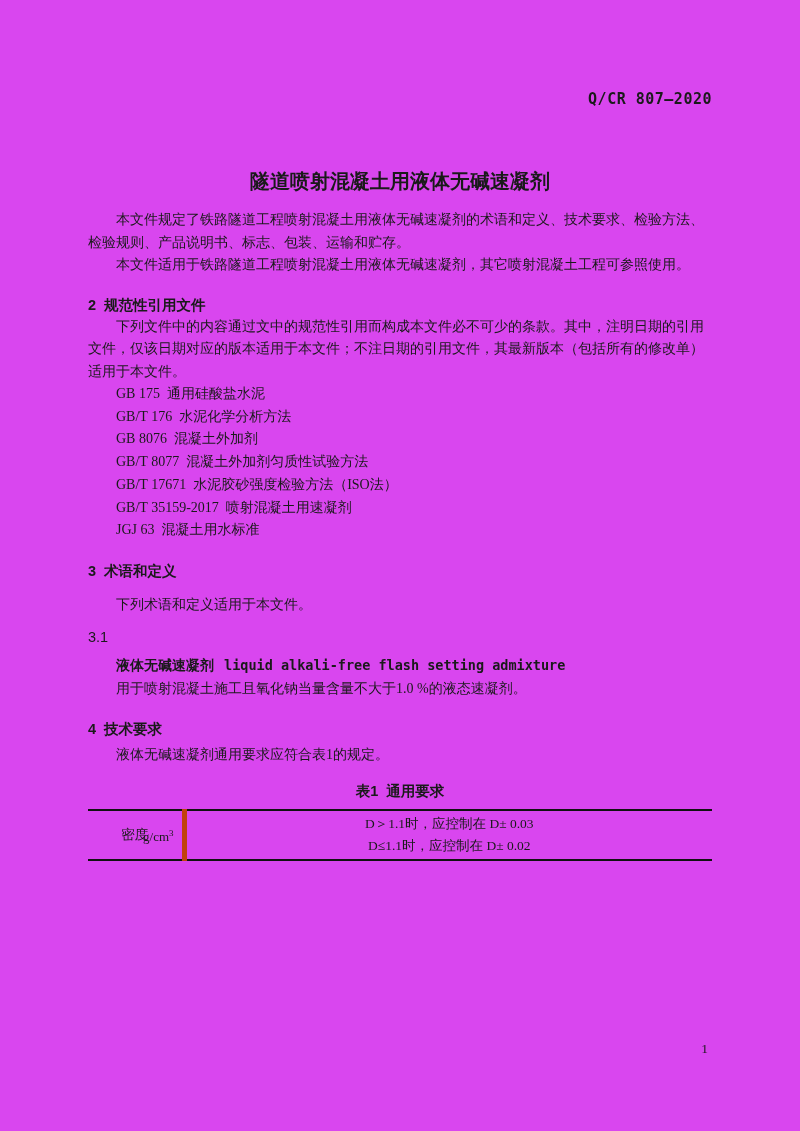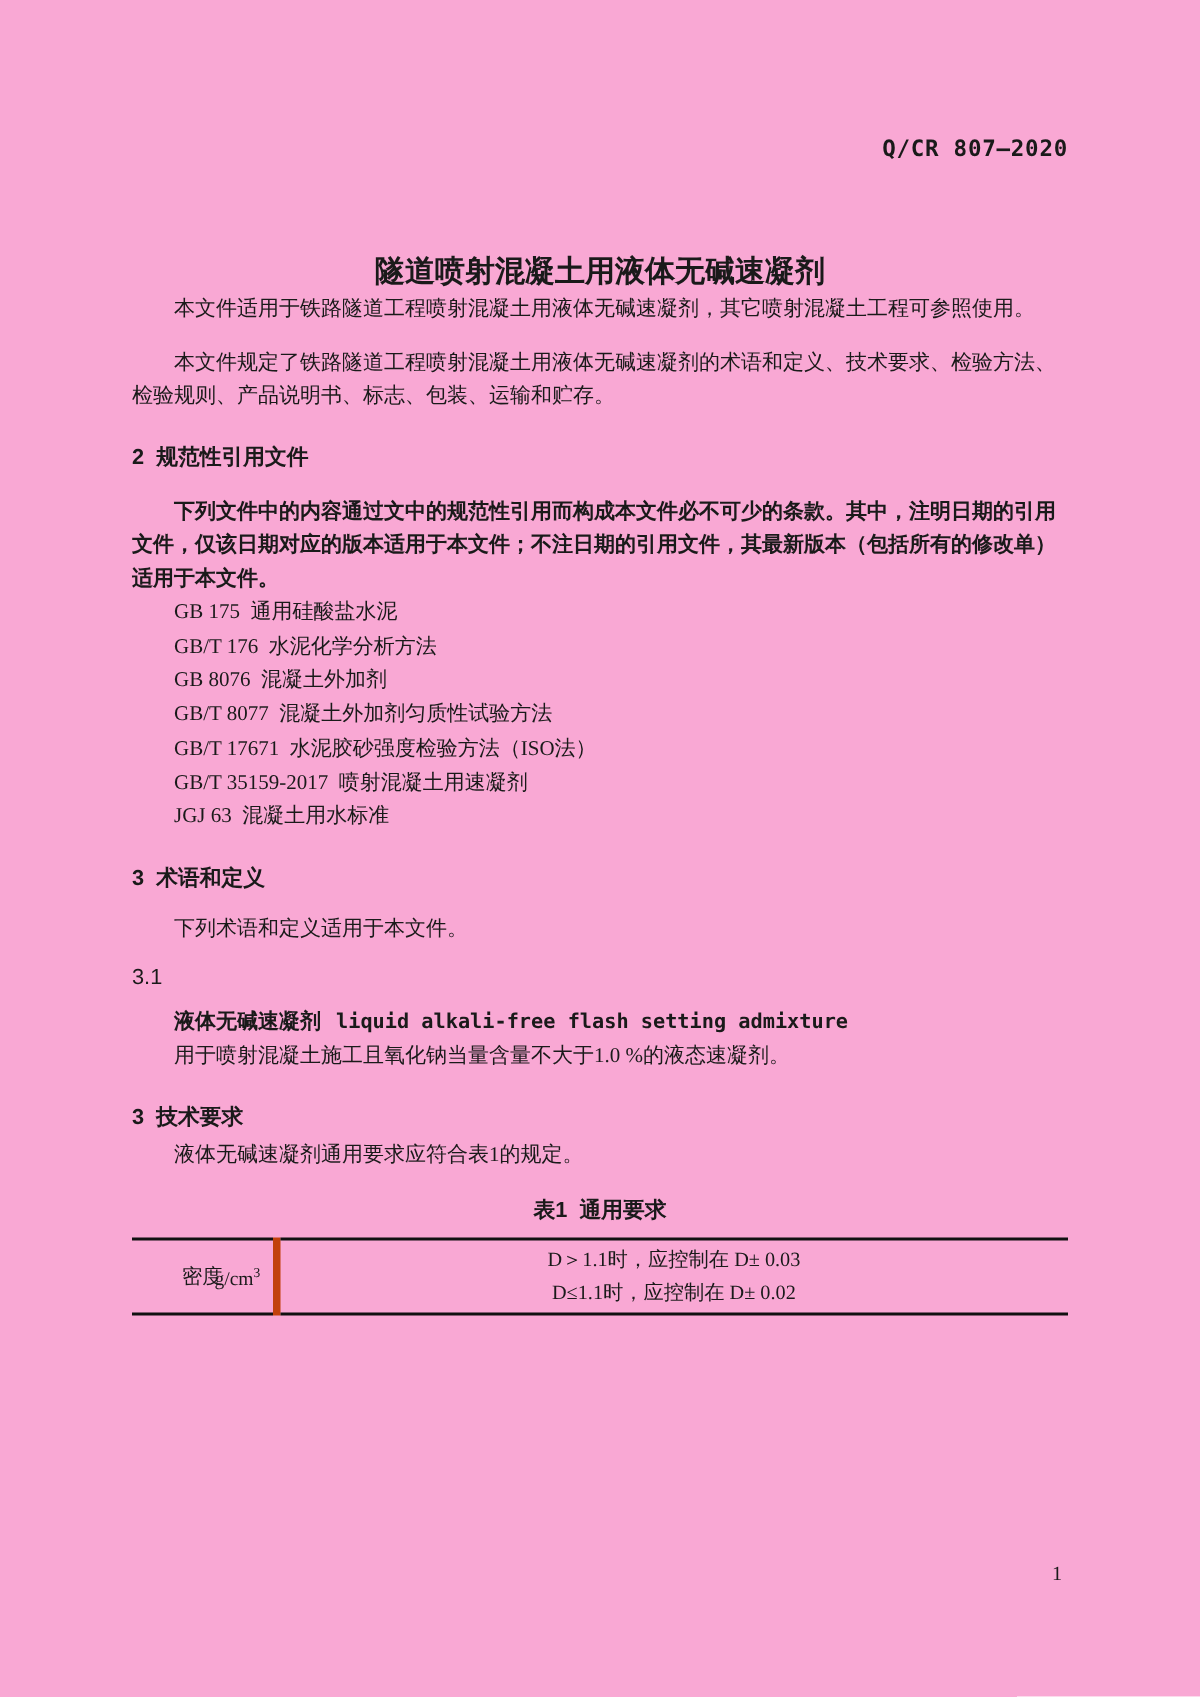--- a/index.html
+++ b/index.html
@@ -7,7 +7,7 @@
     position:relative;
     width:800px;height:1131px;
     margin:0 auto;
-    background:#f9a8d4;
+    background:#d946ef;
     color:#1a1a1a;
     box-sizing:border-box;
     padding:90px 88px 0 88px;

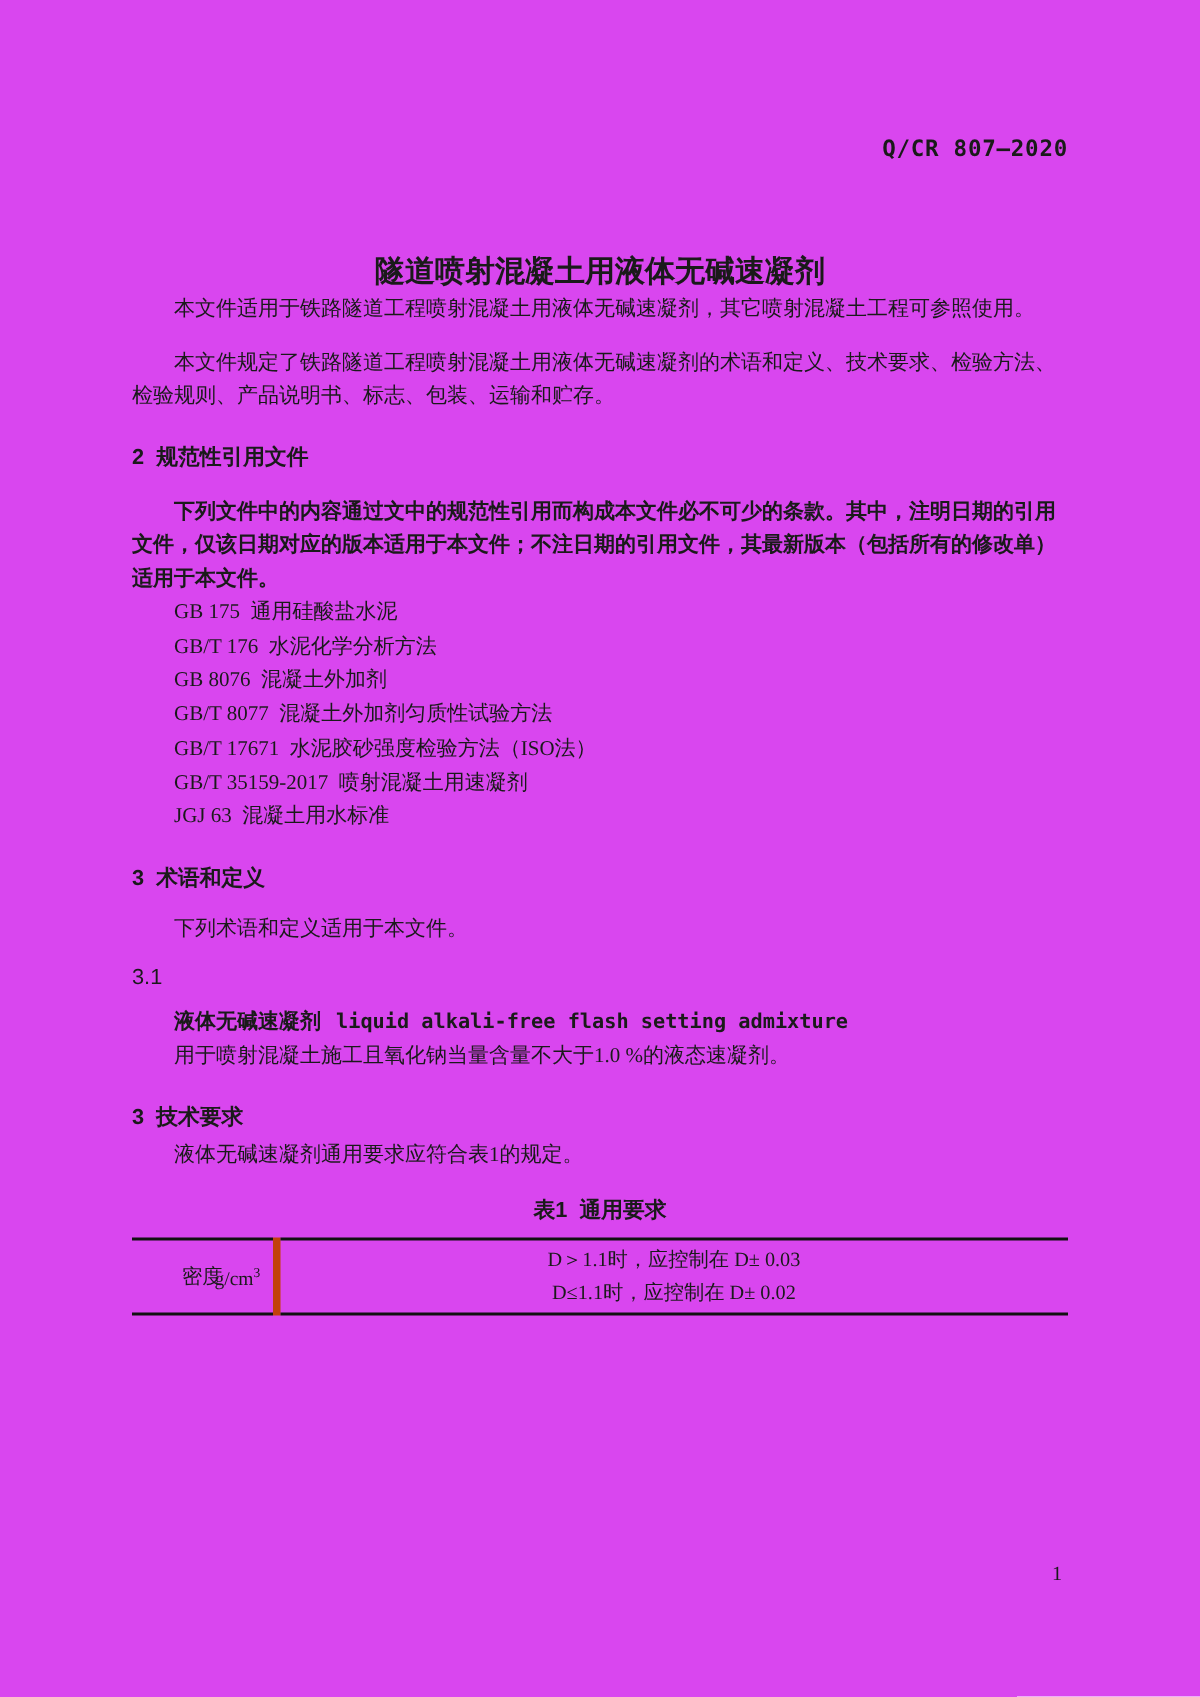--- a/index.html
+++ b/index.html
@@ -145,9 +145,9 @@
 
   <h1 class="doc-title">隧道喷射混凝土用液体无碱速凝剂</h1>
 
-  <p class="para">本文件适用于铁路隧道工程喷射混凝土用液体无碱速凝剂，其它喷射混凝土工程可参照使用。</p>
   <p class="para lines mt14">本文件规定了铁路隧道工程喷射混凝土用液体无碱速凝剂的术语和定义、技术要求、检验方法、
 检验规则、产品说明书、标志、包装、运输和贮存。</p>
+  <p class="para">本文件适用于铁路隧道工程喷射混凝土用液体无碱速凝剂，其它喷射混凝土工程可参照使用。</p>
 
   <h2 class="sec sec-2">2  规范性引用文件</h2>
   <p class="para lines mt15">下列文件中的内容通过文中的规范性引用而构成本文件必不可少的条款。其中，注明日期的引用

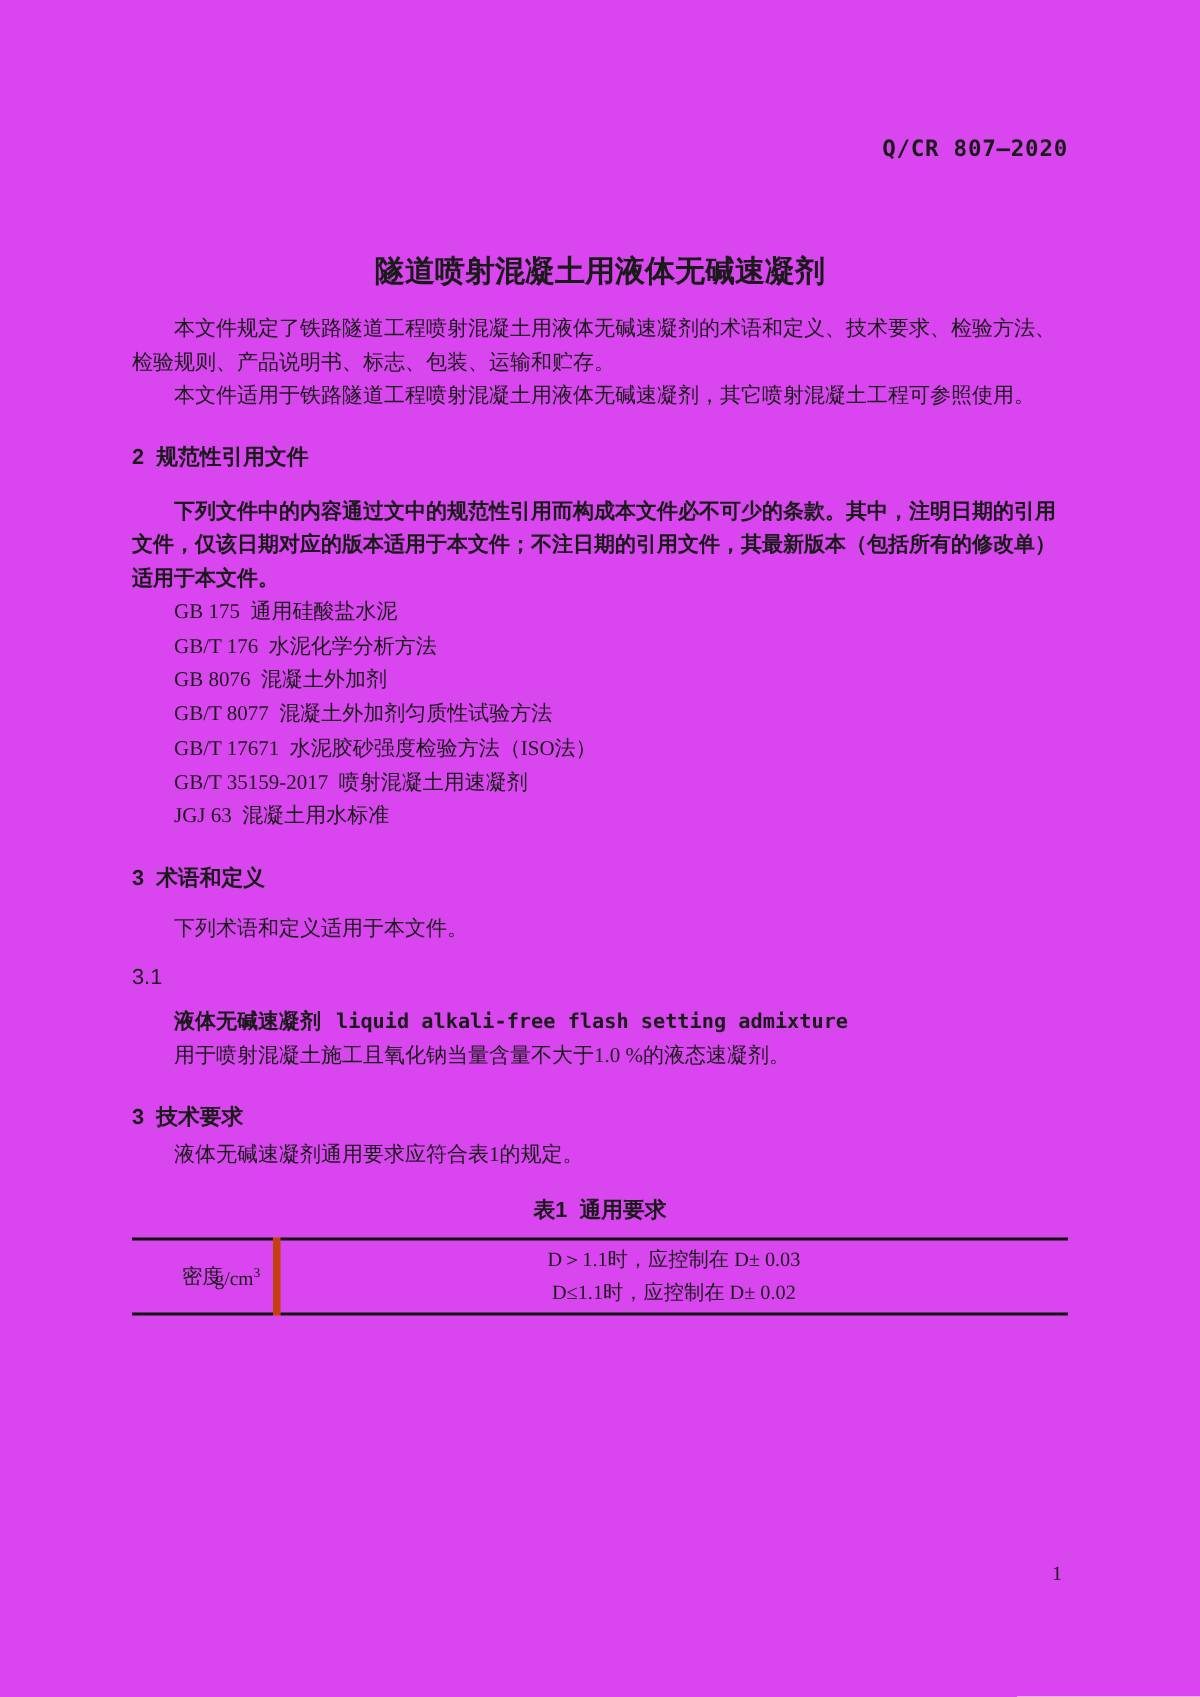--- a/index.html
+++ b/index.html
@@ -52,7 +52,7 @@
     text-align:justify;
   }
   .mt14{margin-top:13px;}
-  .mt15{margin-top:15px;font-weight:bold;}
+  .mt15{}
   .mt12{margin-top:12px;}
   .mt8{margin-top:4px;}
   .refs{

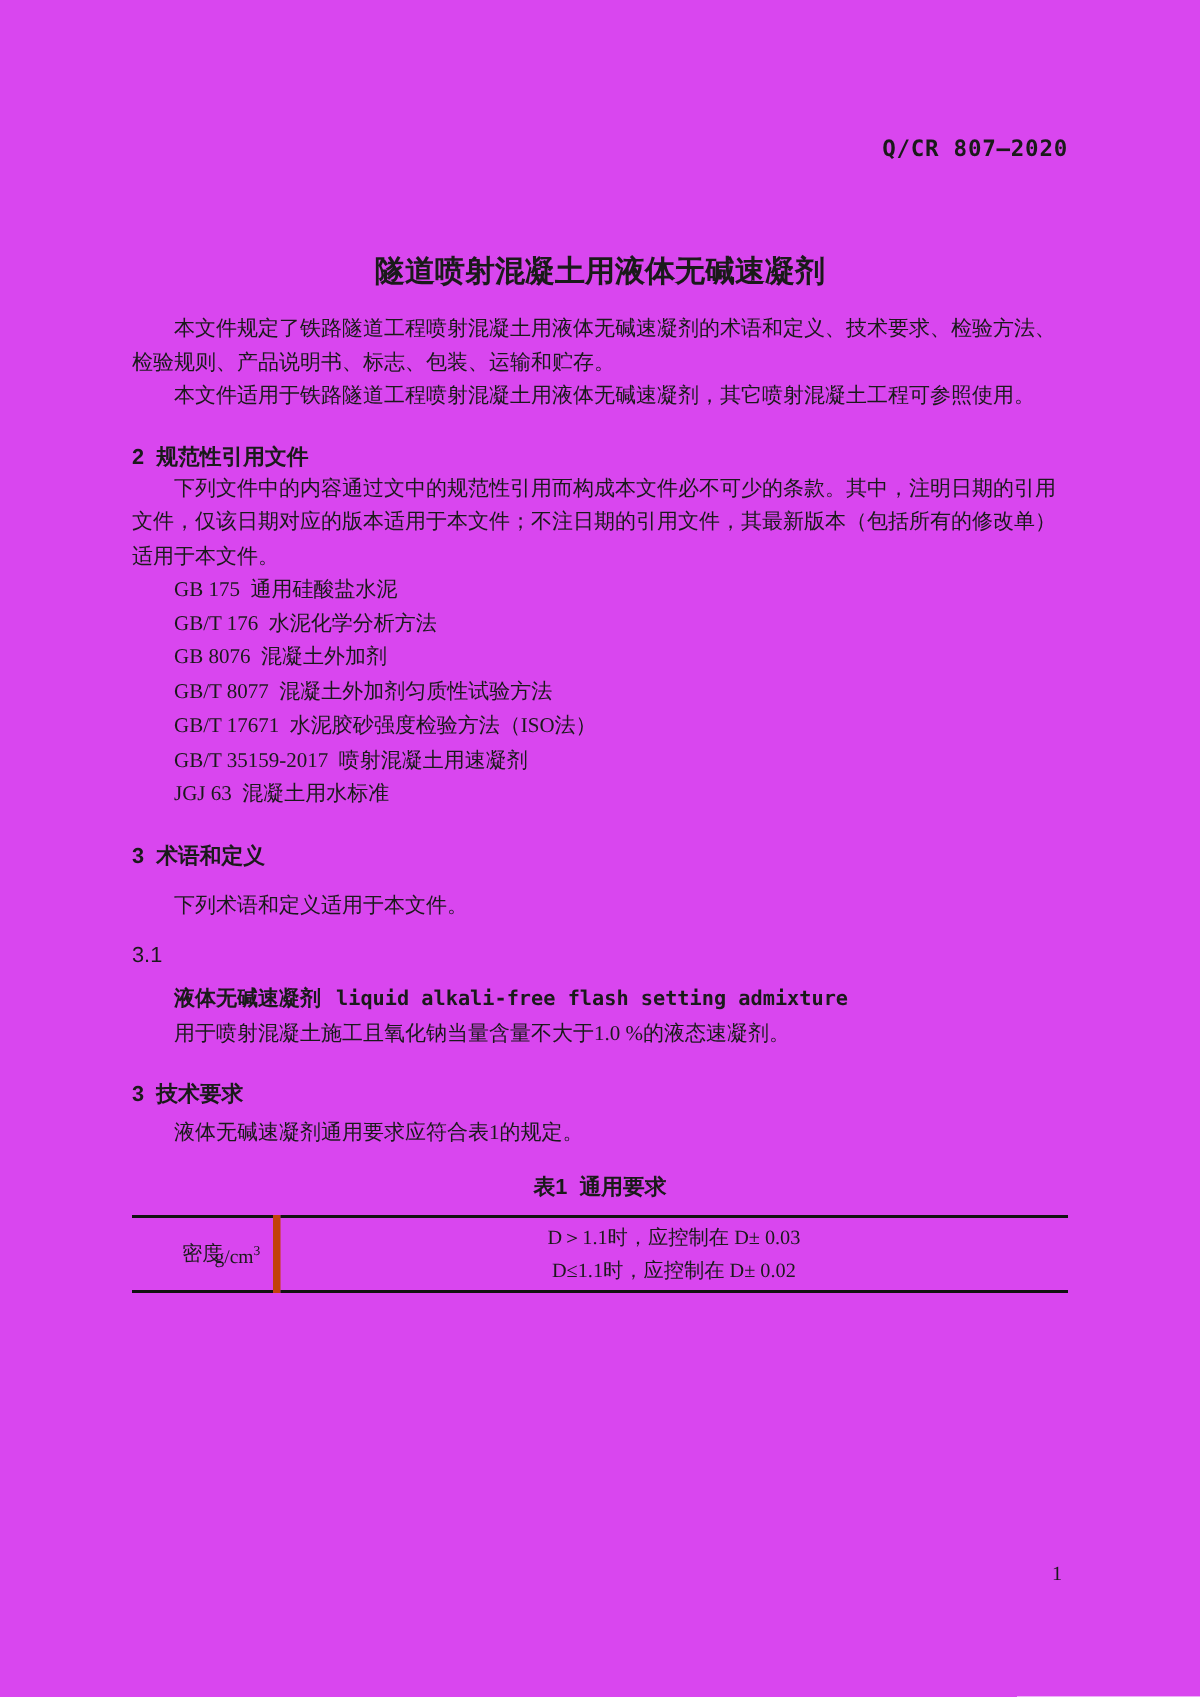--- a/index.html
+++ b/index.html
@@ -169,7 +169,7 @@
   </p>
   <p class="definition">用于喷射混凝土施工且氧化钠当量含量不大于1.0 %的液态速凝剂。</p>
 
-  <h2 class="sec sec-4">3  技术要求</h2>
+  <h2 class="sec sec-4">4  技术要求</h2>
   <p class="para mt8">液体无碱速凝剂通用要求应符合表1的规定。</p>
 
   <div class="table-caption">表1  通用要求</div>

